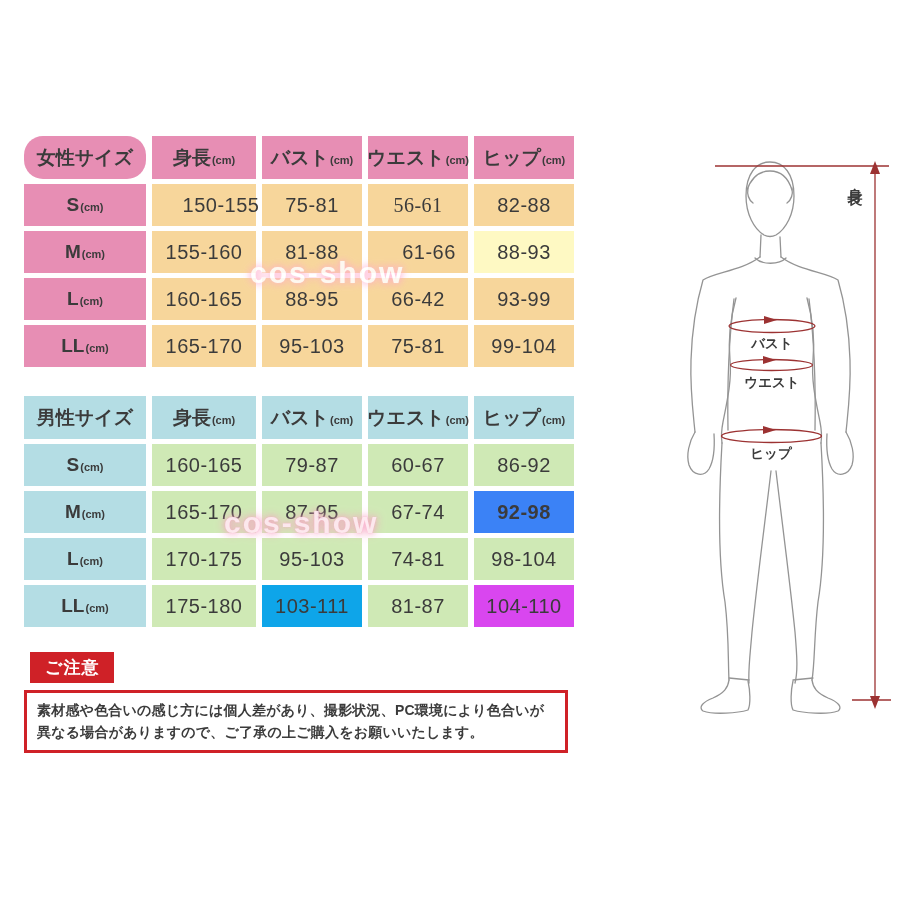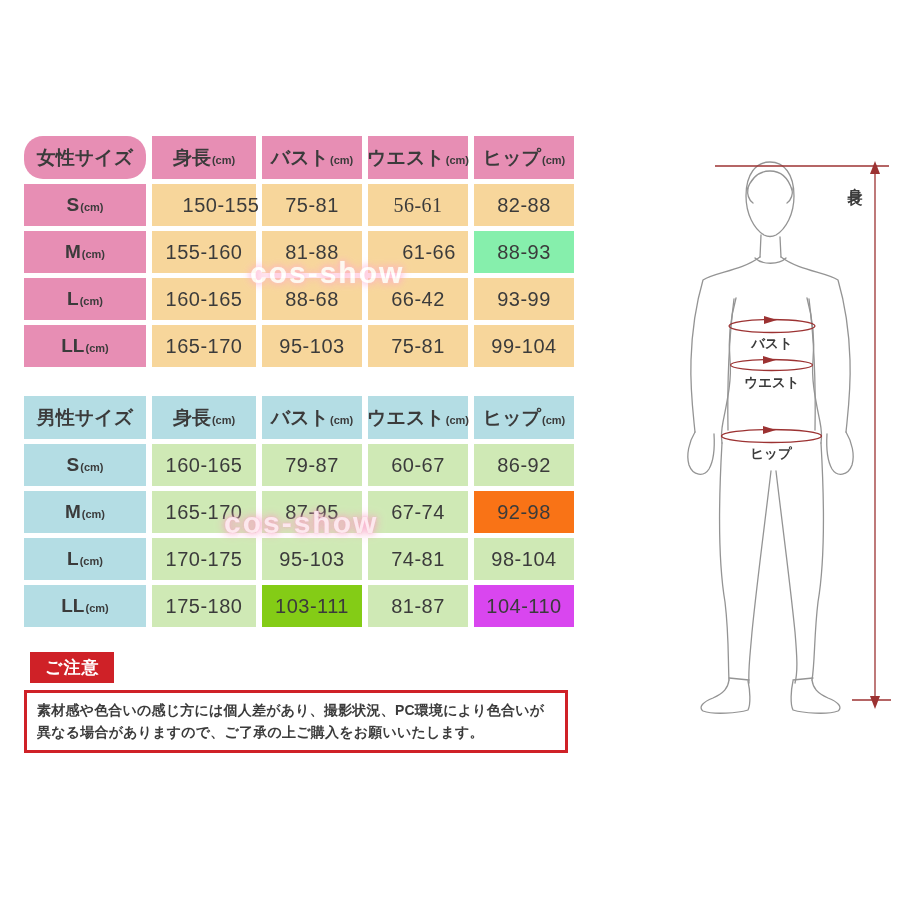--- a/index.html
+++ b/index.html
@@ -109,7 +109,7 @@
       <div class="cell value" style="background: rgb(247, 214, 155); padding-left: 22px;">
         <span>61-66</span>
       </div>
-      <div class="cell value" style="background: #86efac;">
+      <div class="cell value" style="background: #fef9c3;">
         <span>88-93</span>
       </div>
       <div class="cell rowlabel" style="background: rgb(231, 142, 180);">

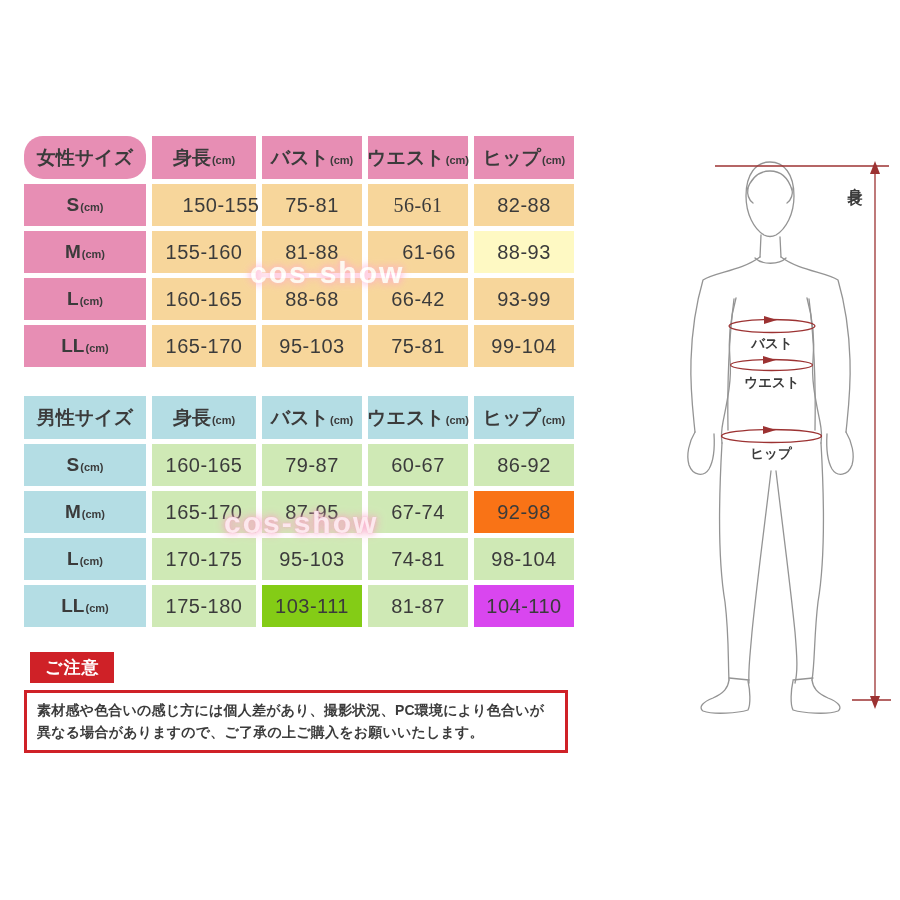--- a/index.html
+++ b/index.html
@@ -120,7 +120,7 @@
         <span>160-165</span>
       </div>
       <div class="cell value" style="background: rgb(247, 214, 155);">
-        <span>88-68</span>
+        <span>88-95</span>
       </div>
       <div class="cell value" style="background: rgb(247, 214, 155);">
         <span>66-42</span>

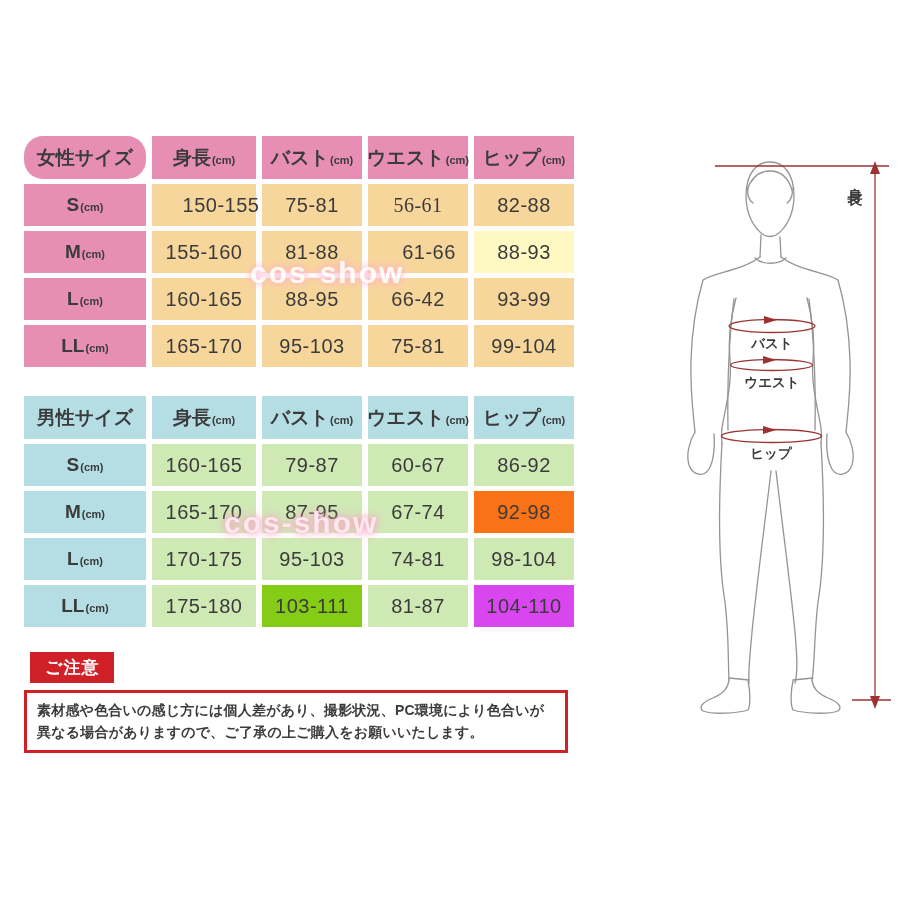--- a/index.html
+++ b/index.html
@@ -195,7 +195,7 @@
       <div class="cell value" style="background: rgb(207, 233, 181);">
         <span>67-74</span>
       </div>
-      <div class="cell value" style="background: #f97316;">
+      <div class="cell value" style="background: #3b82f6; font-weight: bold;">
         <span>92-98</span>
       </div>
       <div class="cell rowlabel" style="background: rgb(180, 221, 228);">

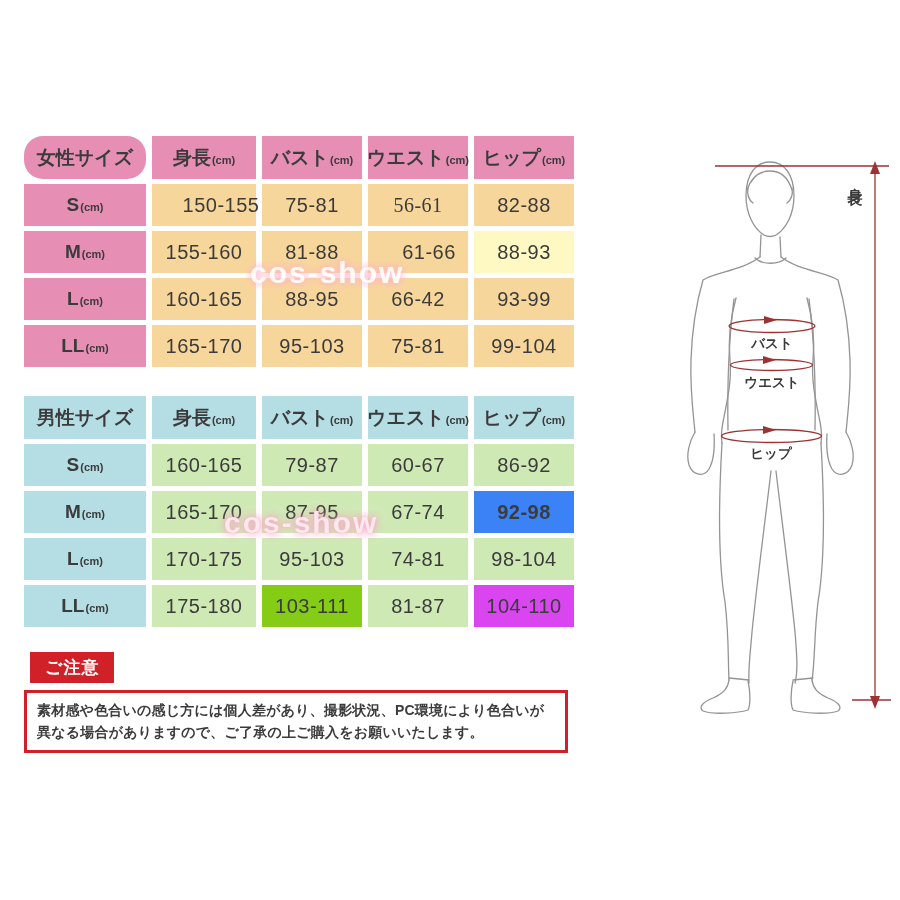--- a/index.html
+++ b/index.html
@@ -221,7 +221,7 @@
       <div class="cell value" style="background: rgb(207, 233, 181);">
         <span>175-180</span>
       </div>
-      <div class="cell value" style="background: #84cc16;">
+      <div class="cell value" style="background: #0ea5e9;">
         <span>103-111</span>
       </div>
       <div class="cell value" style="background: rgb(207, 233, 181);">

